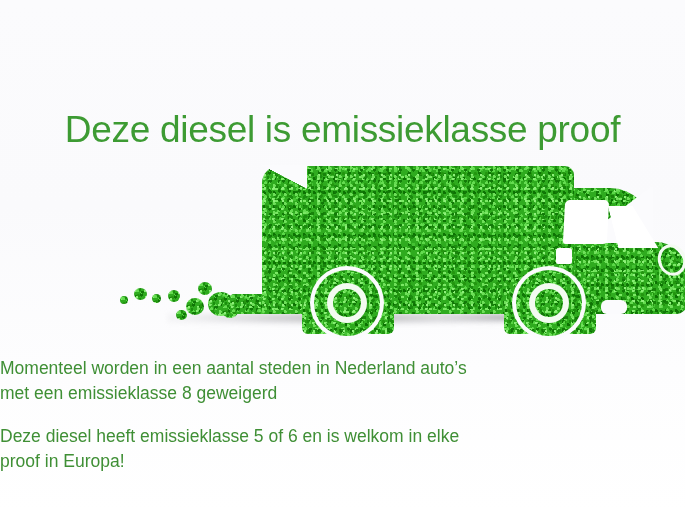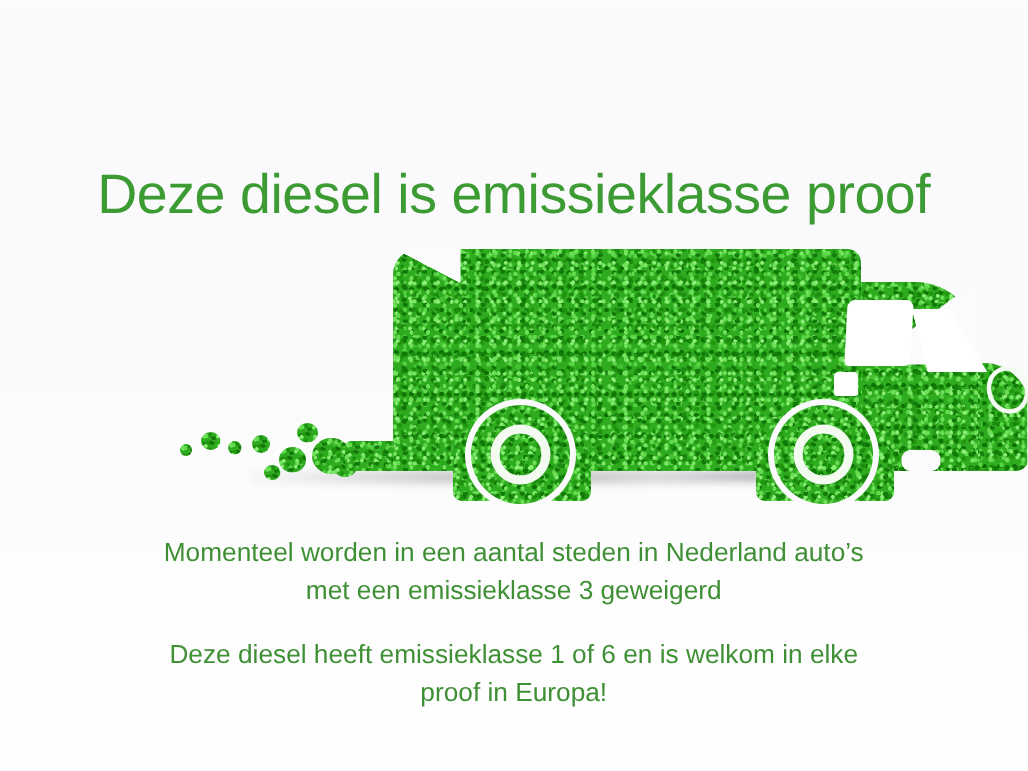--- a/index.html
+++ b/index.html
@@ -241,7 +241,6 @@
     position: absolute;
     left: 0;
     width: 685px;
-    text-align: center;
     color: #3f8f35;
     font-size: 17.5px;
     line-height: 25px;

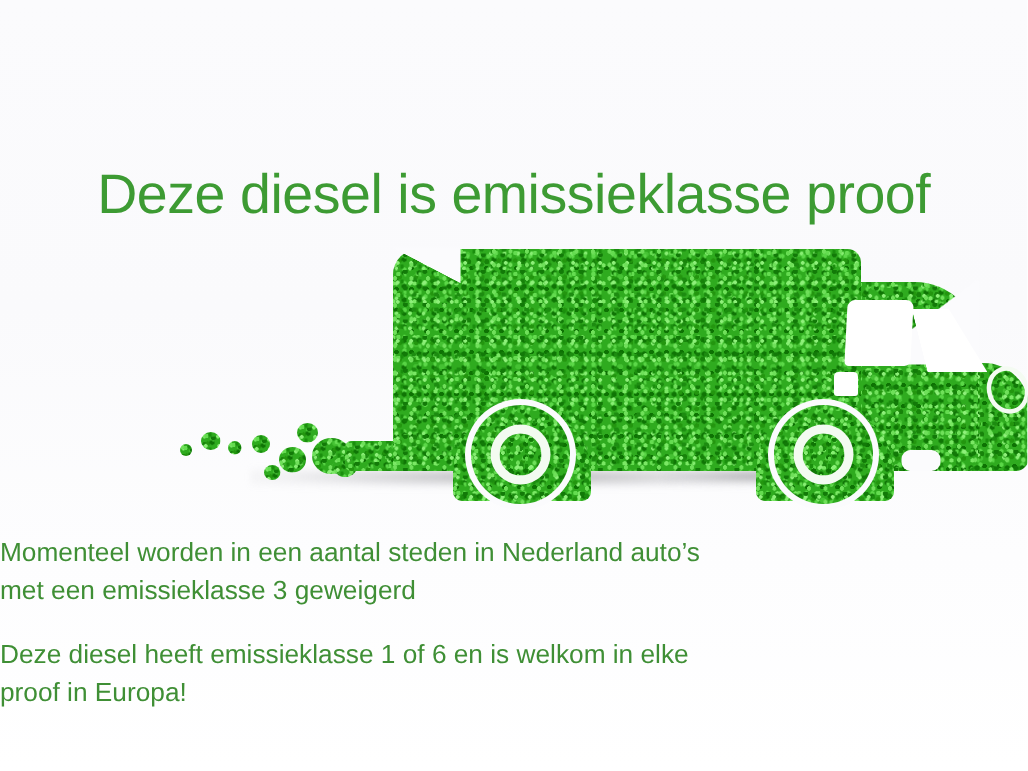--- a/index.html
+++ b/index.html
@@ -306,7 +306,7 @@
 
   <div class="copy para1">
     <span class="line">Momenteel worden in een aantal steden in Nederland auto’s</span>
-    <span class="line">met een emissieklasse 3 geweigerd</span>
+    <span class="line">met een emissieklasse 8 geweigerd</span>
   </div>
 
   <div class="copy para2">

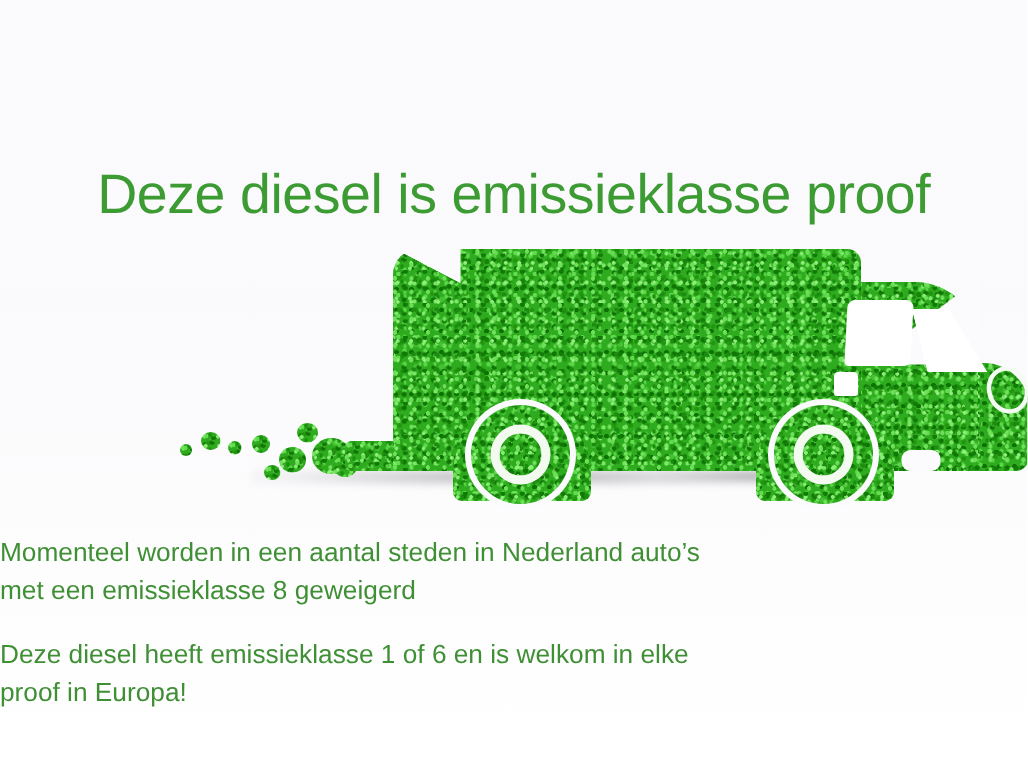--- a/index.html
+++ b/index.html
@@ -310,7 +310,7 @@
   </div>
 
   <div class="copy para2">
-    <span class="line">Deze diesel heeft emissieklasse 1 of 6 en is welkom in elke</span>
+    <span class="line">Deze diesel heeft emissieklasse 5 of 6 en is welkom in elke</span>
     <span class="line">proof in Europa!</span>
   </div>
 

